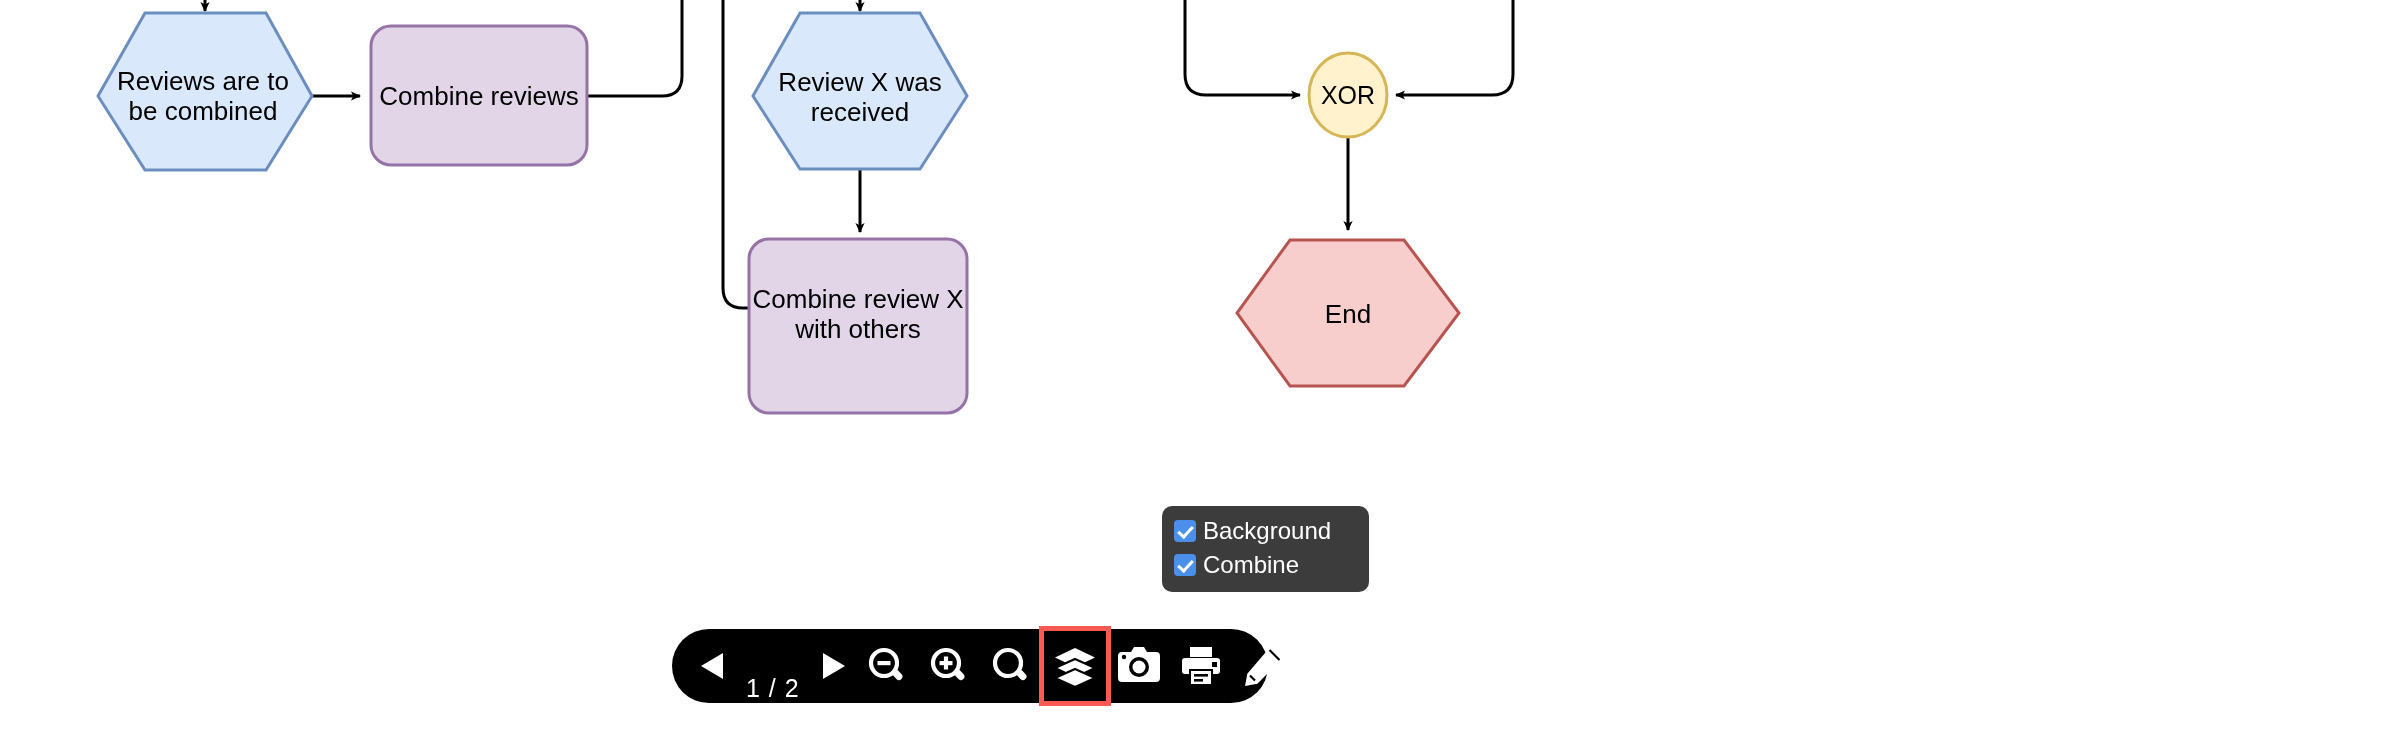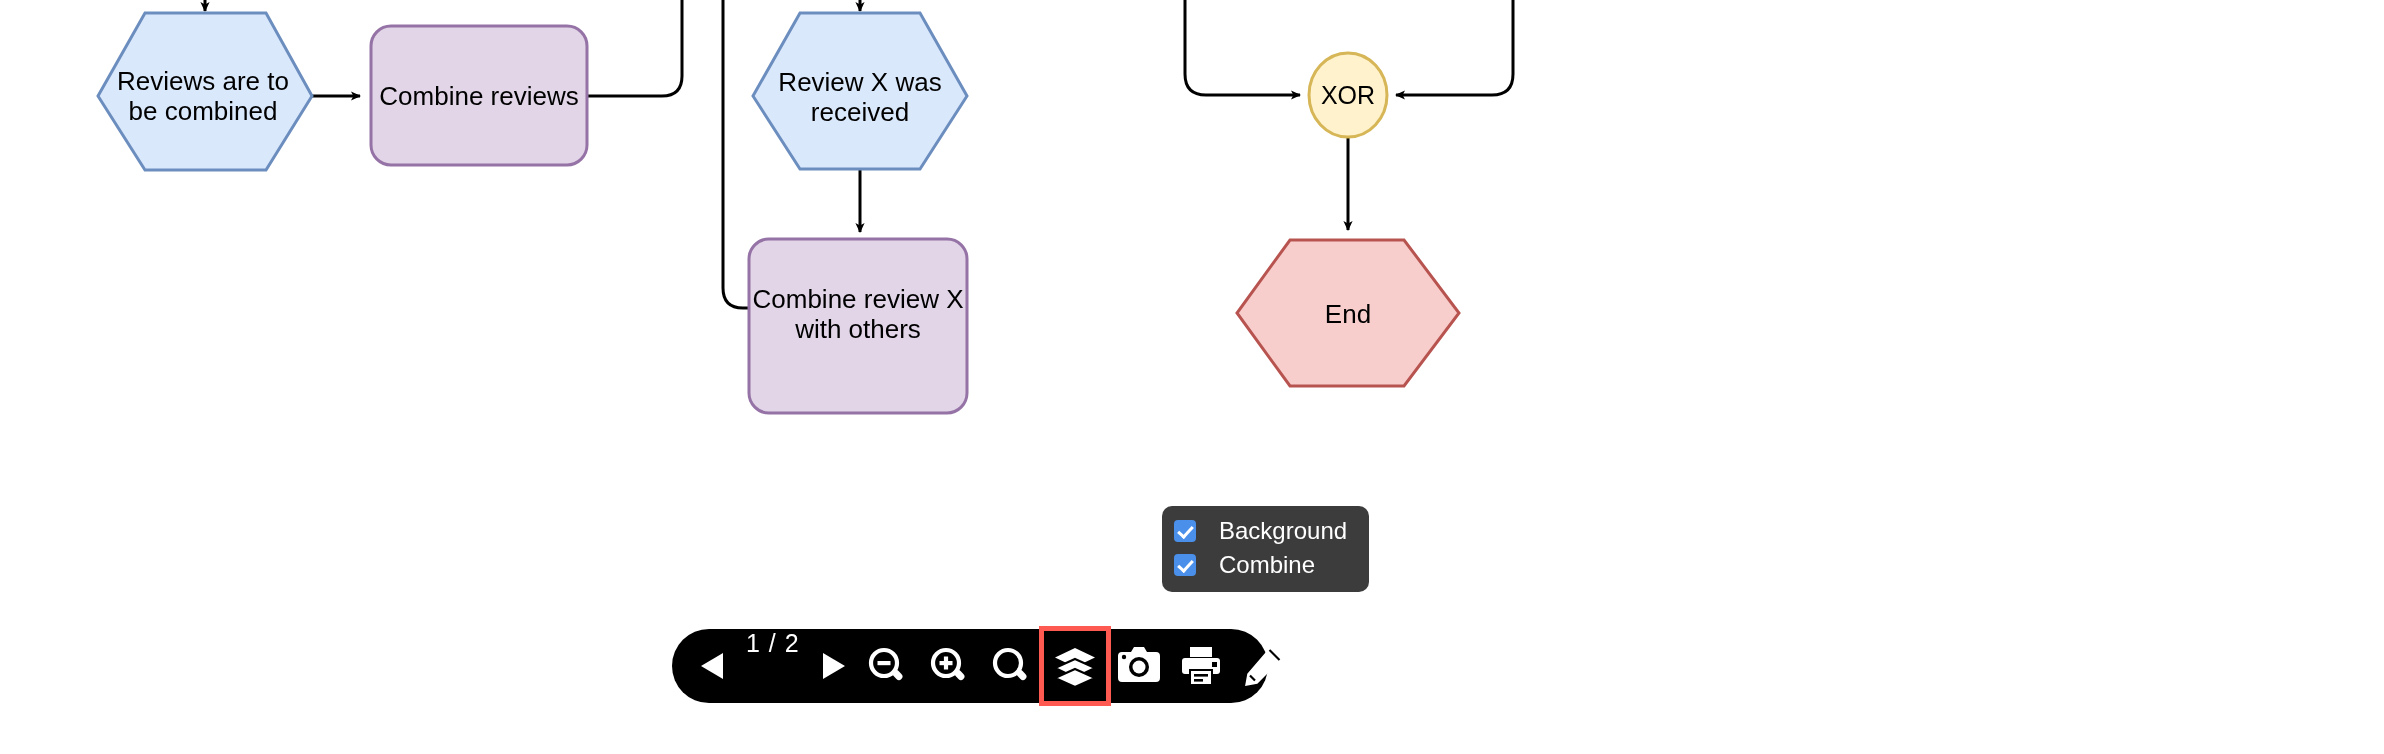--- a/index.html
+++ b/index.html
@@ -83,7 +83,6 @@
     align-items: center;
     padding: 3px 12px;
     cursor: pointer;
-    gap: 16px;
   }
   .layer-check {
     width: 22px;

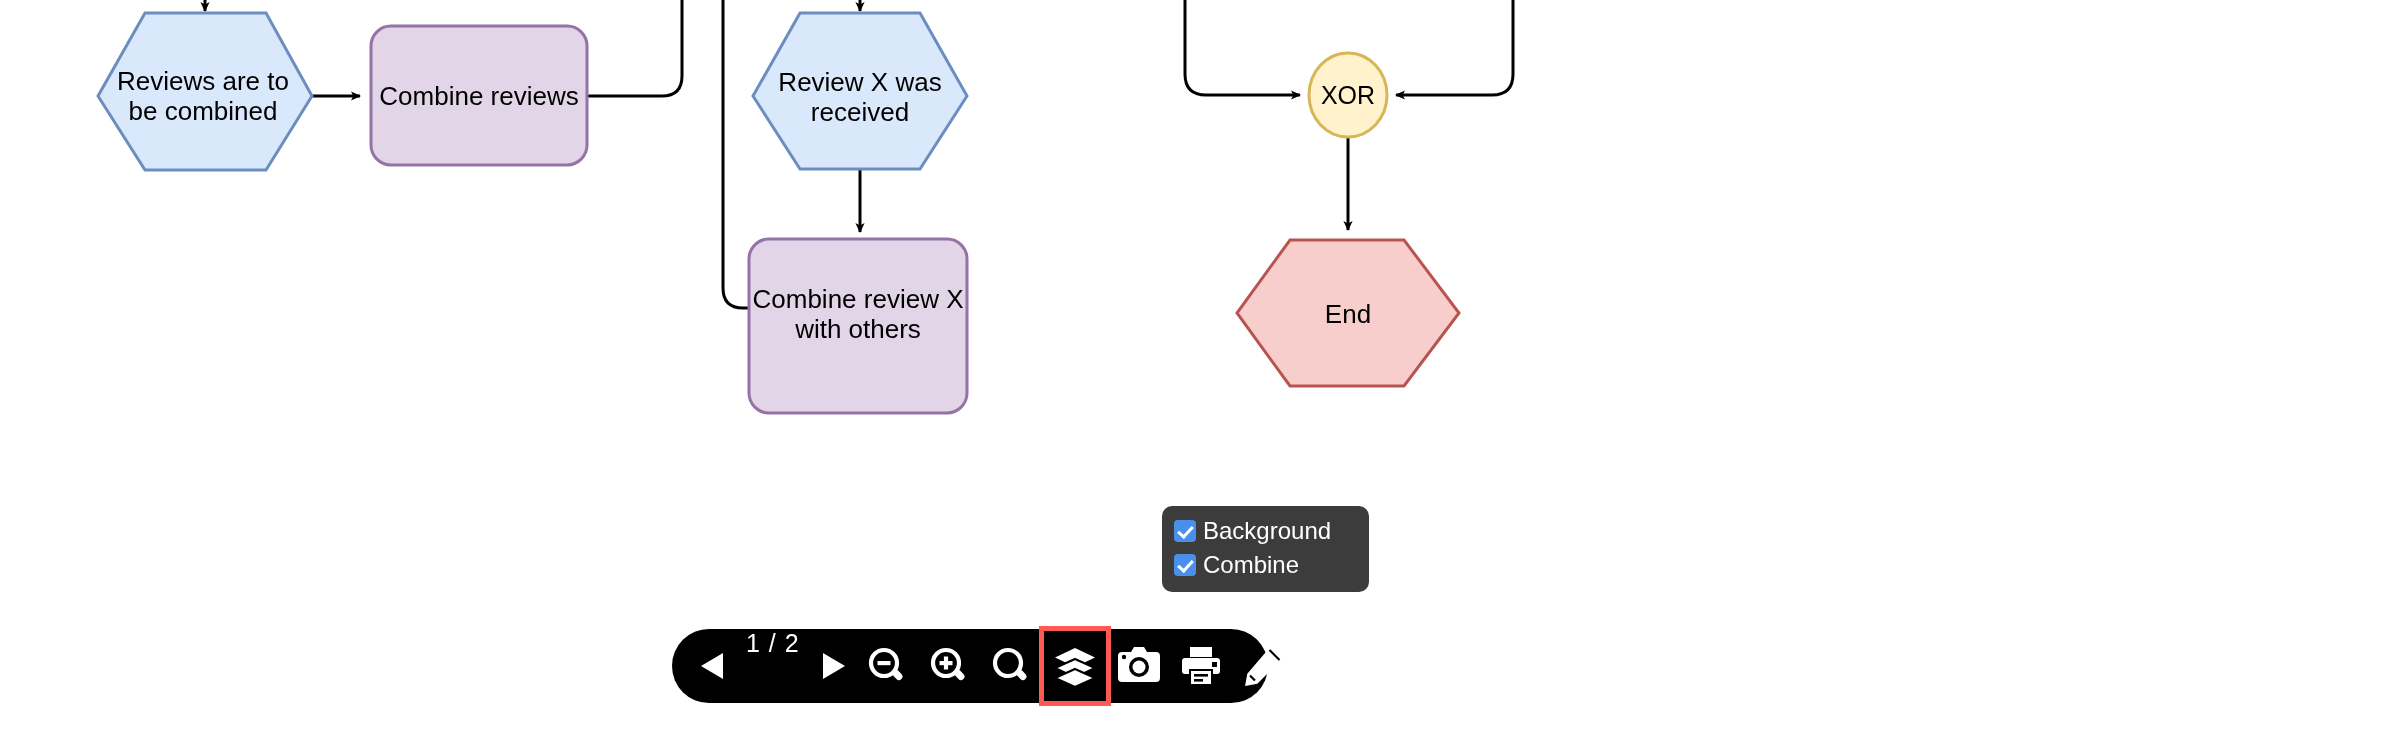--- a/index.html
+++ b/index.html
@@ -32,7 +32,7 @@
     background: #000000;
     border-radius: 37px;
     display: flex;
-    align-items: flex-start;
+    align-items: flex-end;
     box-sizing: border-box;
     padding: 0 18px;
     z-index: 30;

